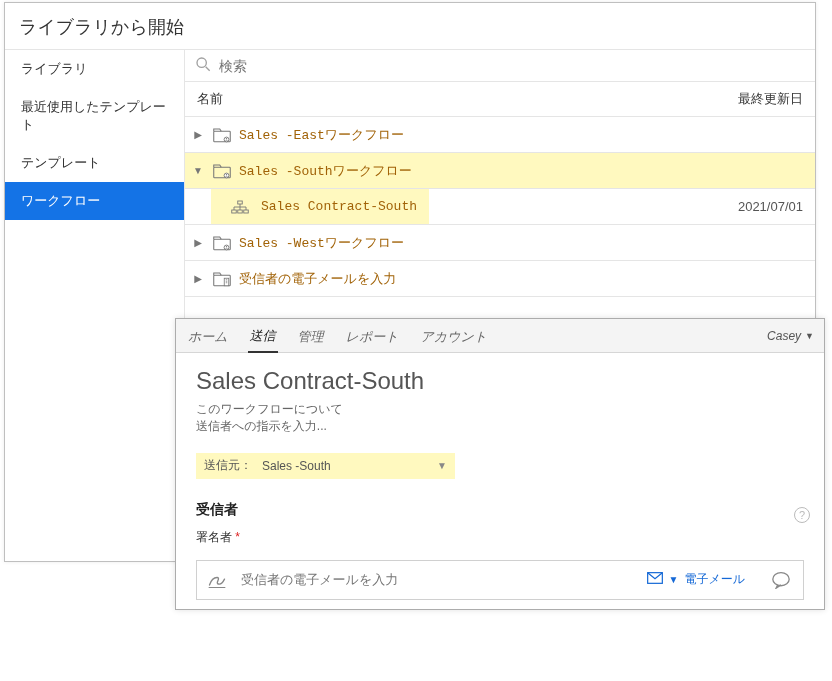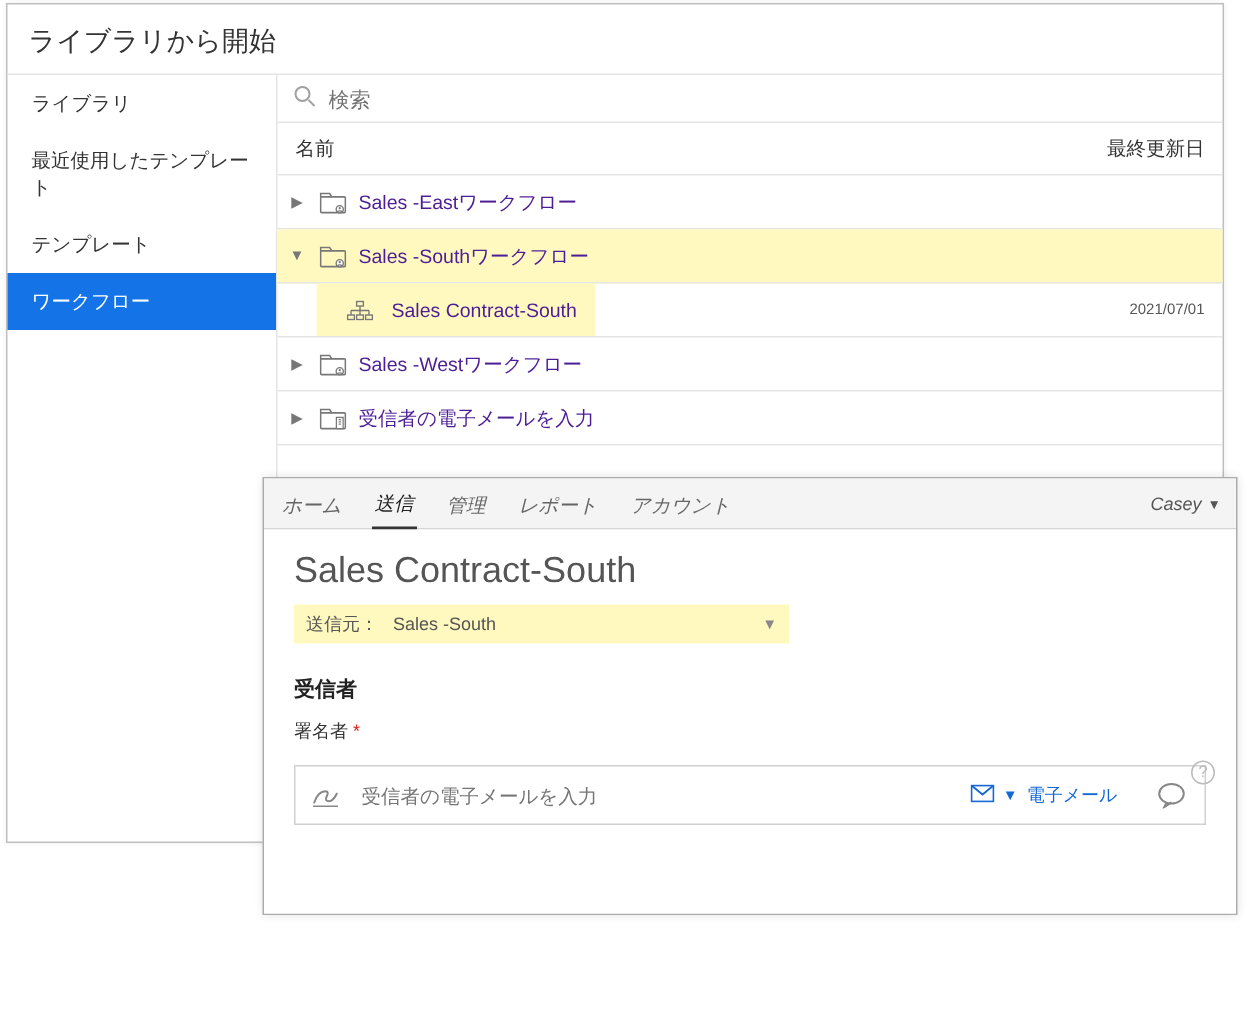--- a/index.html
+++ b/index.html
@@ -39,7 +39,7 @@
     margin-left: 4px;
   }
   .tree-row .folder-icon { width: 20px; margin: 0 6px; display:flex; align-items:center; }
-  .tree-row .label { flex: 1; color: #4c1d95; }
+  .tree-row .label { flex: 1; color: #a16207; font-family: Liberation Mono, monospace; }
   .tree-row.highlight { background: #fff9bf; }
   .tree-row.child { padding-left: 26px; }
   .tree-row.child .flow-icon { width: 20px; margin: 0 10px 0 20px; display:flex; align-items:center; }

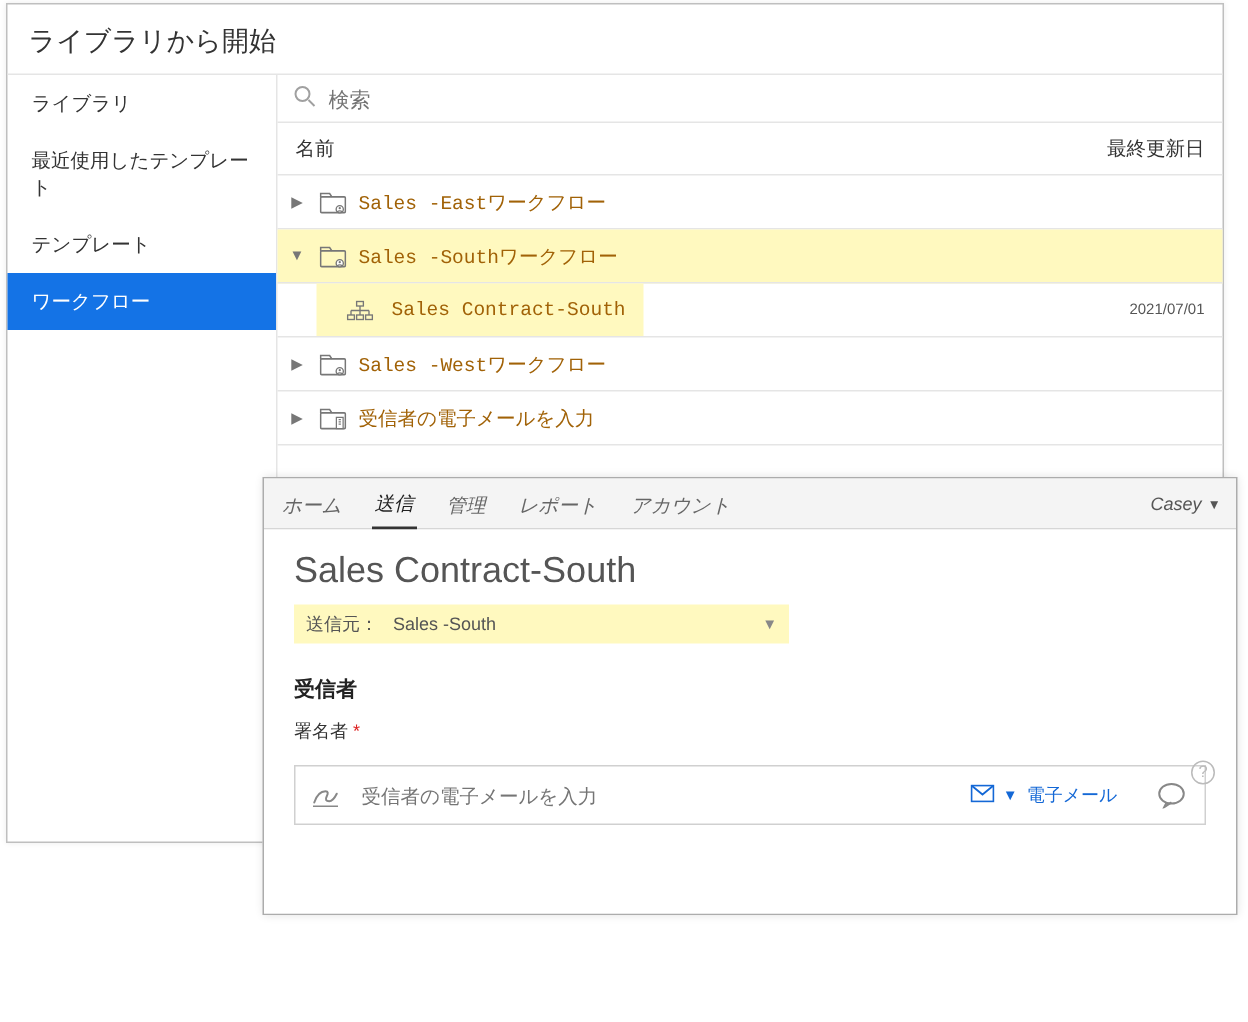--- a/index.html
+++ b/index.html
@@ -43,7 +43,7 @@
   .tree-row.highlight { background: #fff9bf; }
   .tree-row.child { padding-left: 26px; }
   .tree-row.child .flow-icon { width: 20px; margin: 0 10px 0 20px; display:flex; align-items:center; }
-  .date-col { color: #555; font-size: 10px; white-space: nowrap; }
+  .date-col { color: #555; font-size: 13px; white-space: nowrap; }
   .folder-svg { width: 18px; height: 16px; }
   .flow-svg { width: 18px; height: 14px; }
 

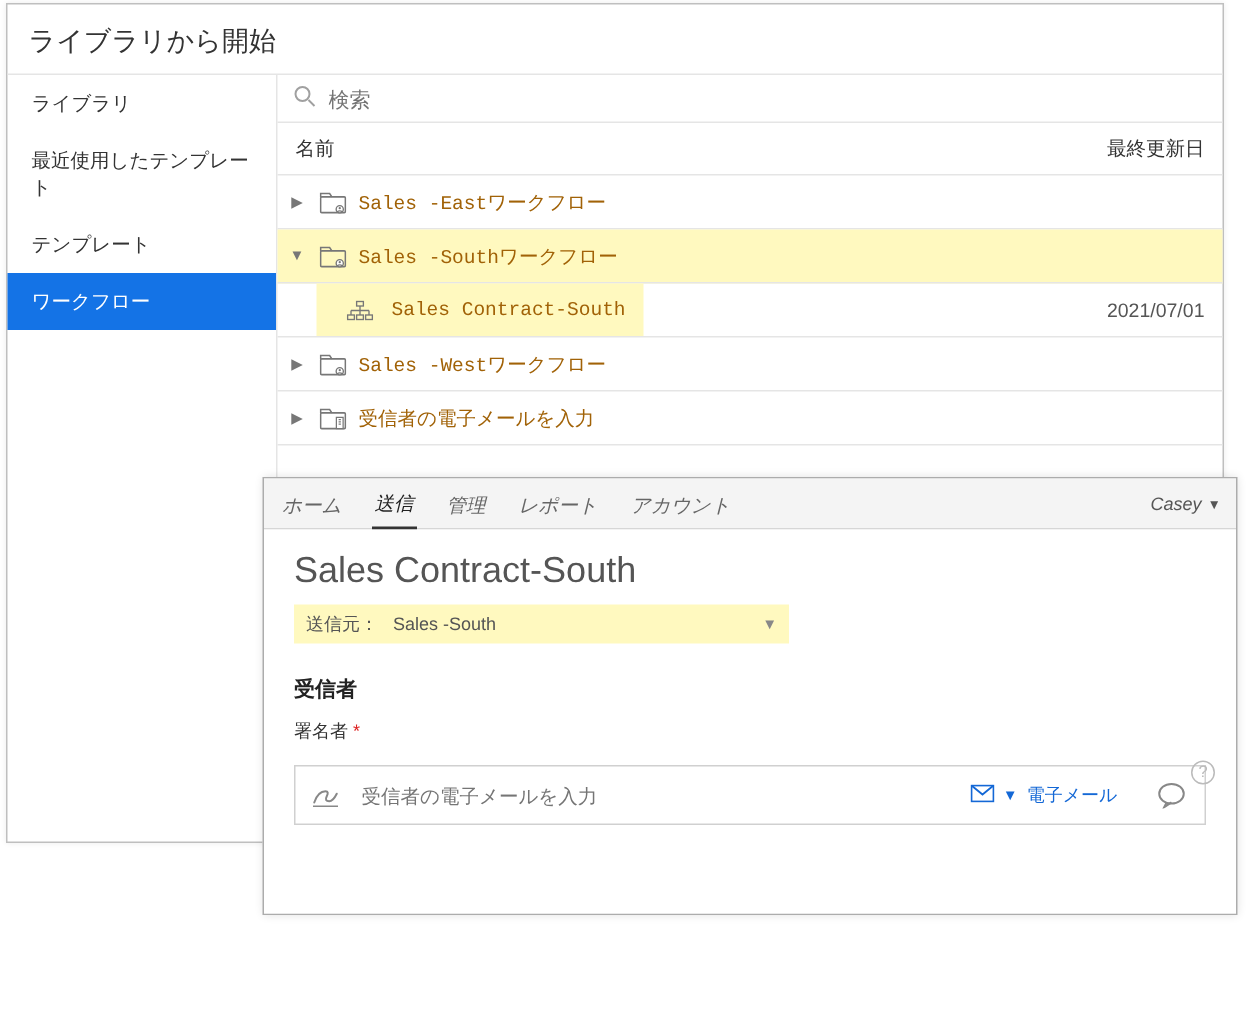--- a/index.html
+++ b/index.html
@@ -215,6 +215,7 @@
   </div>
   <div class="window2-body">
     <div class="wf-title">Sales Contract-South</div>
+    <div class="wf-desc">このワークフローについて</div>
     <div class="send-from">
       <span>送信元：</span>
       <span>Sales -South</span>

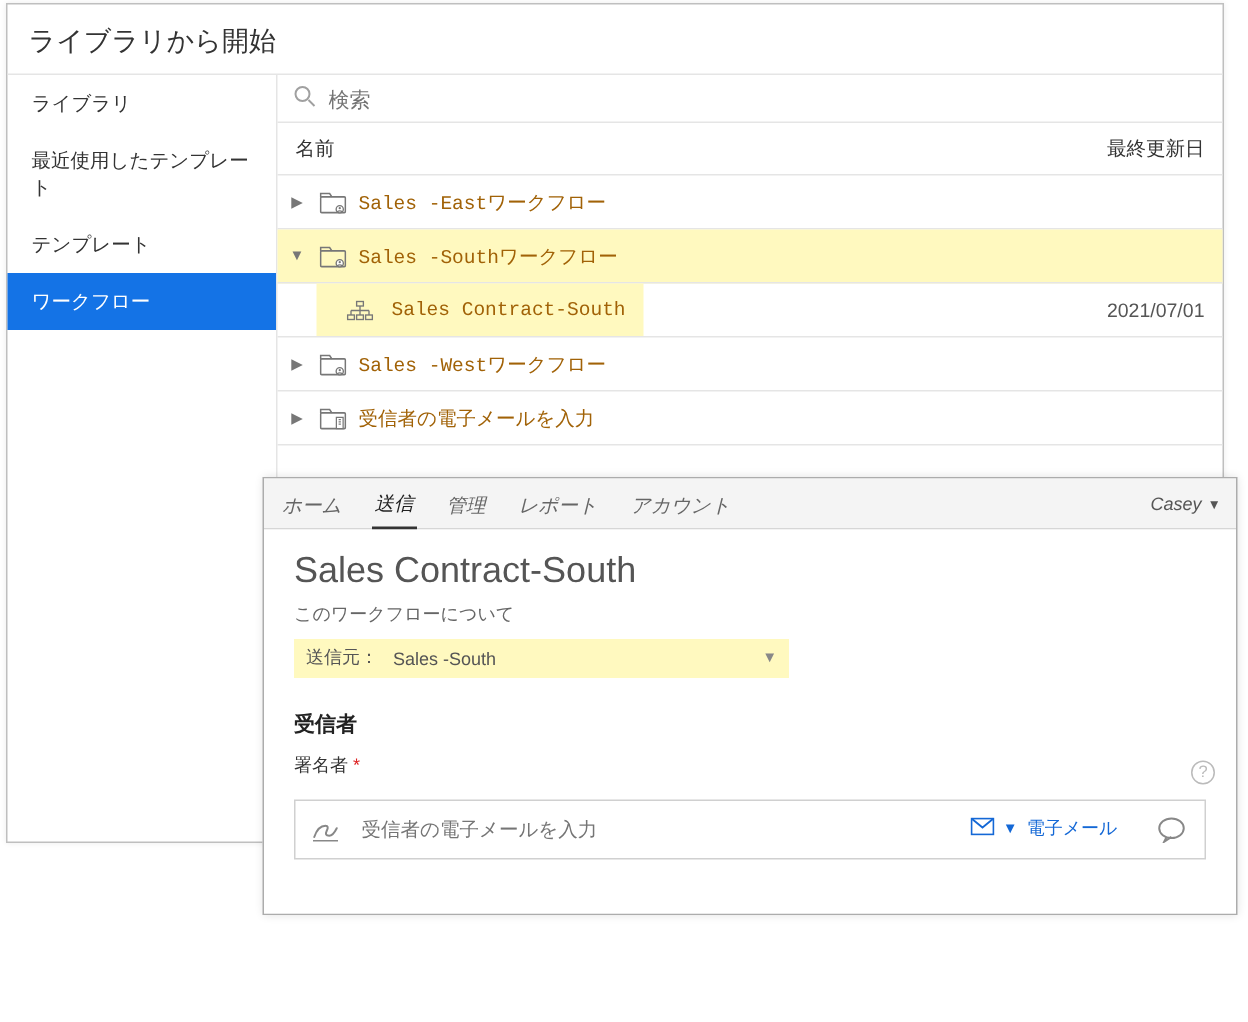--- a/index.html
+++ b/index.html
@@ -216,6 +216,7 @@
   <div class="window2-body">
     <div class="wf-title">Sales Contract-South</div>
     <div class="wf-desc">このワークフローについて</div>
+    <div class="wf-desc">送信者への指示を入力...</div>
     <div class="send-from">
       <span>送信元：</span>
       <span>Sales -South</span>

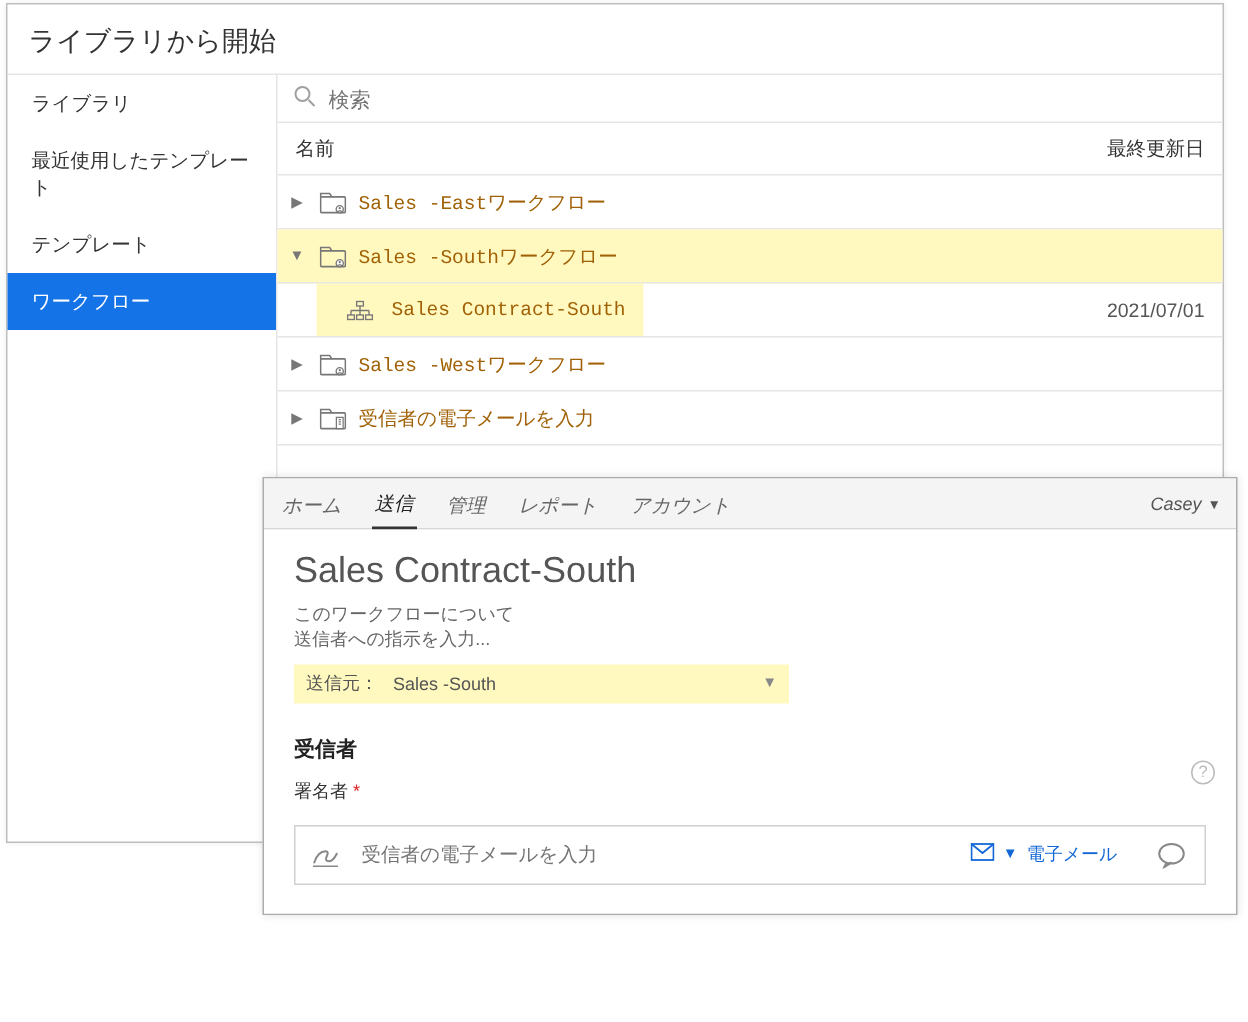--- a/index.html
+++ b/index.html
@@ -64,8 +64,8 @@
   .wf-title { font-size: 24px; color: #555; font-weight: 300; margin-bottom: 6px; }
   .wf-desc { font-size: 12px; color: #666; line-height: 1.4; }
   .send-from {
-    margin-top: 8px; background: #fff9bf; display: flex; align-items: center; height: 26px;
-    width: 330px; font-size: 12px; color: #555; padding: 0 8px; gap: 10px;
+    margin-top: 18px; background: #fff9bf; display: flex; align-items: center; height: 26px;
+    width: 259px; font-size: 12px; color: #555; padding: 0 8px; gap: 10px;
   }
   .send-from .dd { margin-left: auto; color: #888; font-size: 10px; cursor:pointer;}
   .recipients-label {

